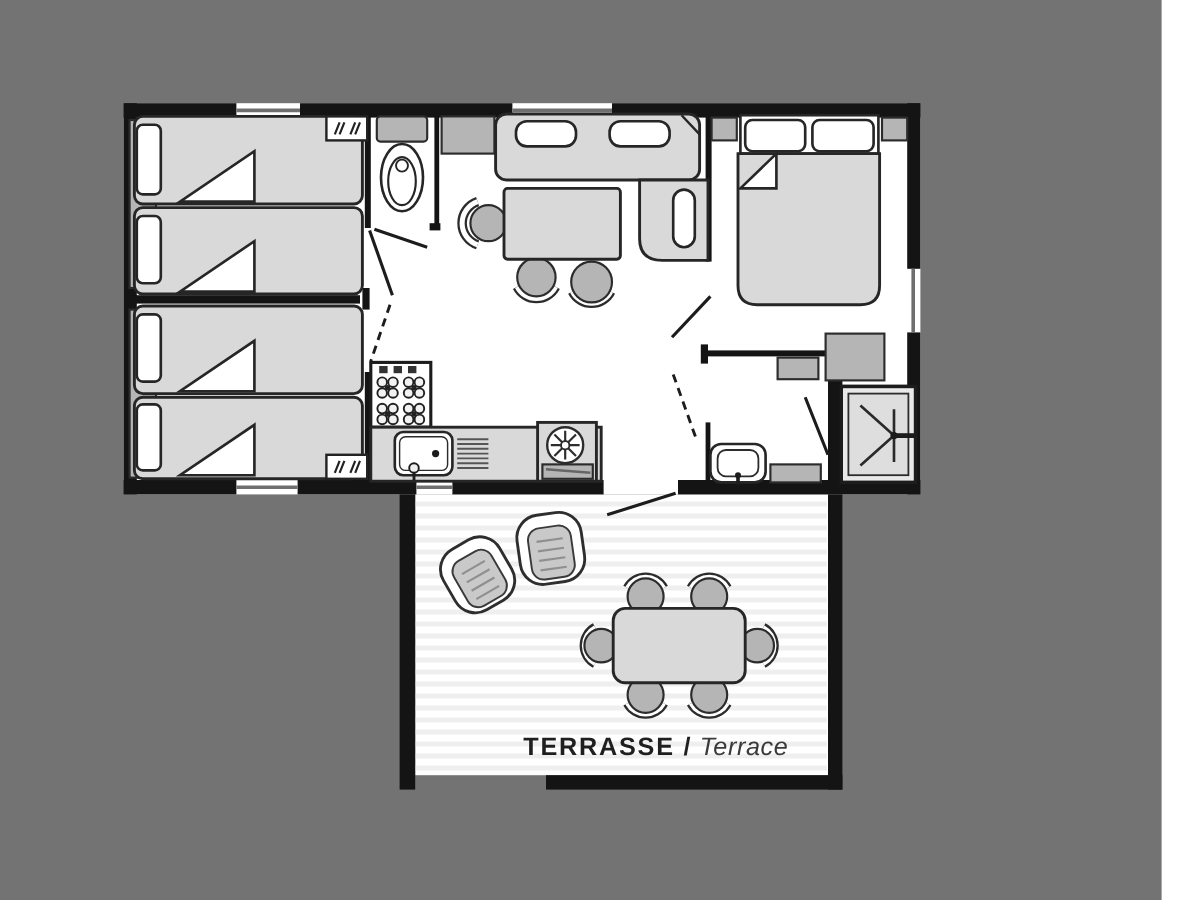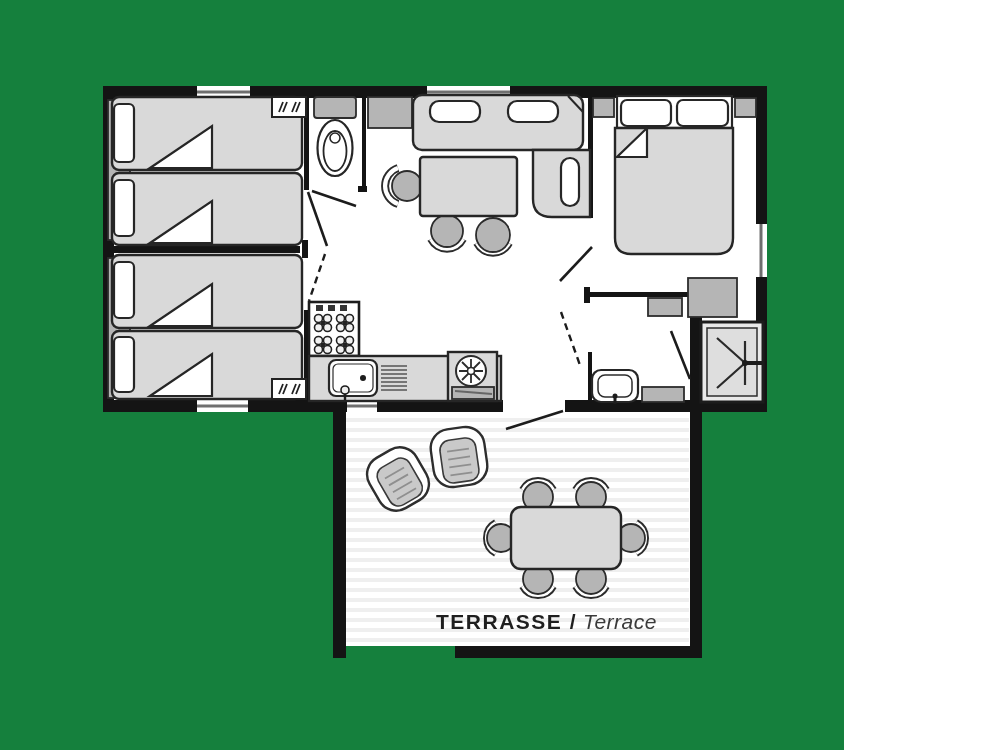--- a/index.html
+++ b/index.html
@@ -3,7 +3,7 @@
 <meta charset="utf-8">
 <style>
   html,body{margin:0;padding:0;background:#ffffff;}
-  .canvas{position:relative;width:844px;height:750px;background:#15803d;overflow:hidden;
+  .canvas{position:relative;width:968px;height:750px;background:#737373;overflow:hidden;
           font-family:"Liberation Sans", sans-serif;}
   svg{position:absolute;left:0;top:0;}
   .wall{fill:#141414;stroke:none;}

